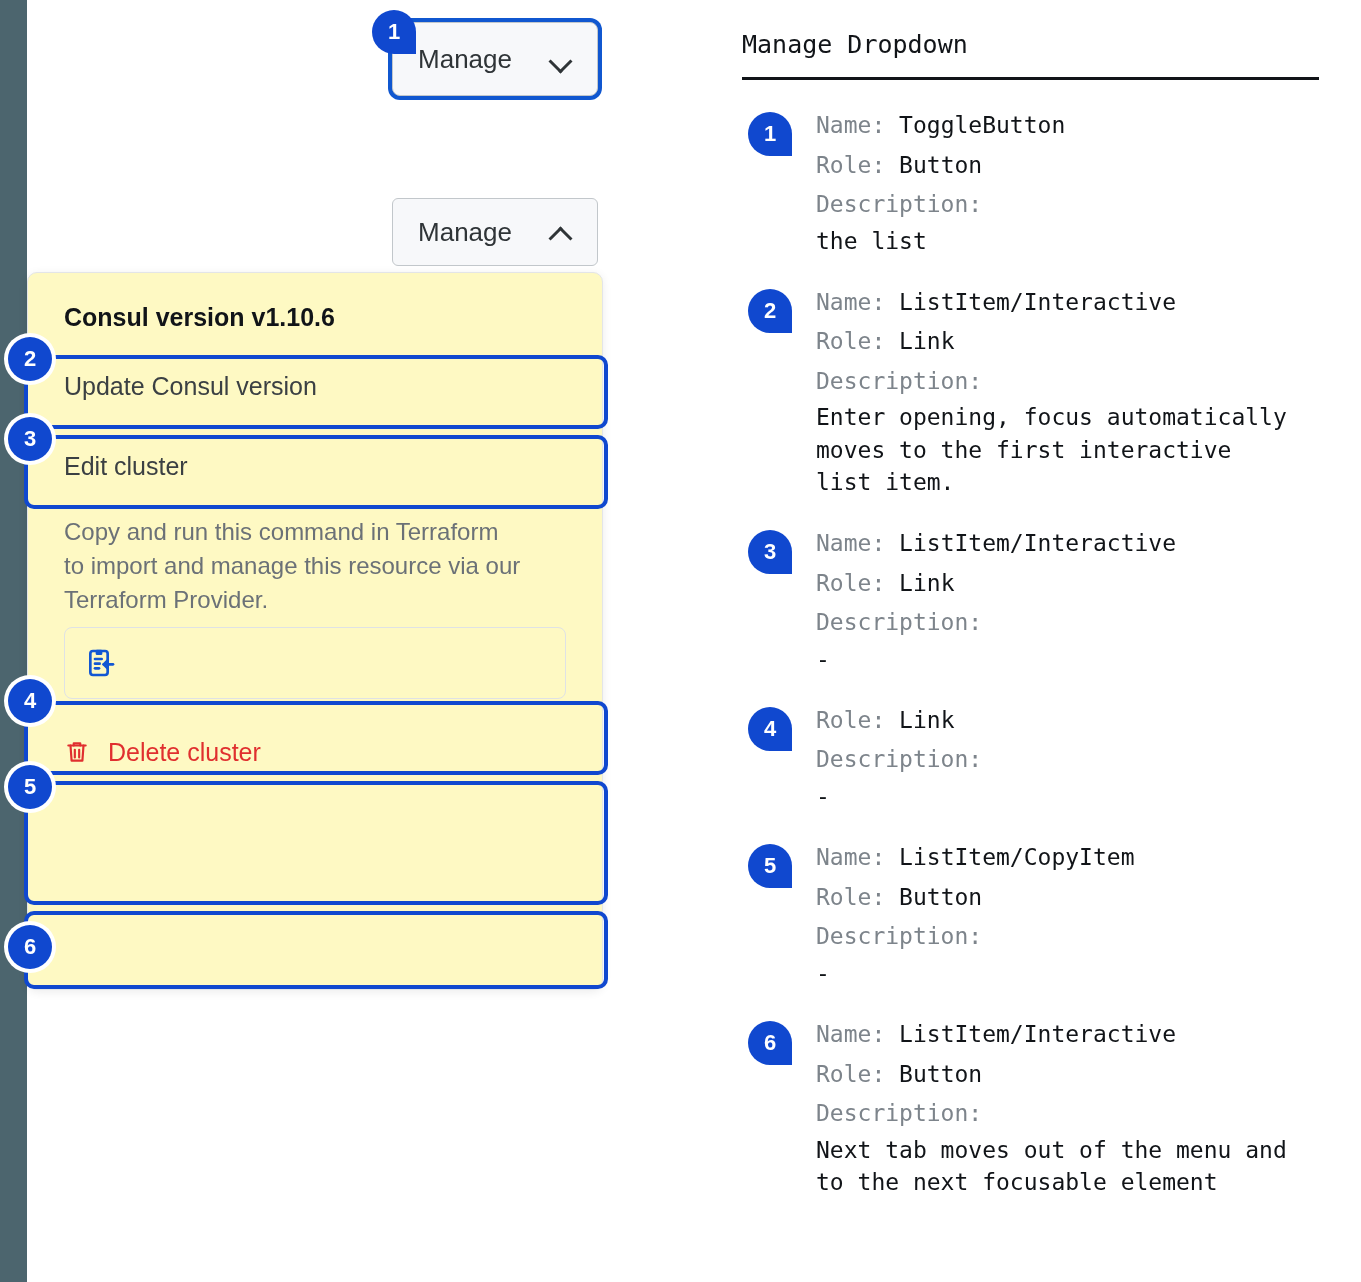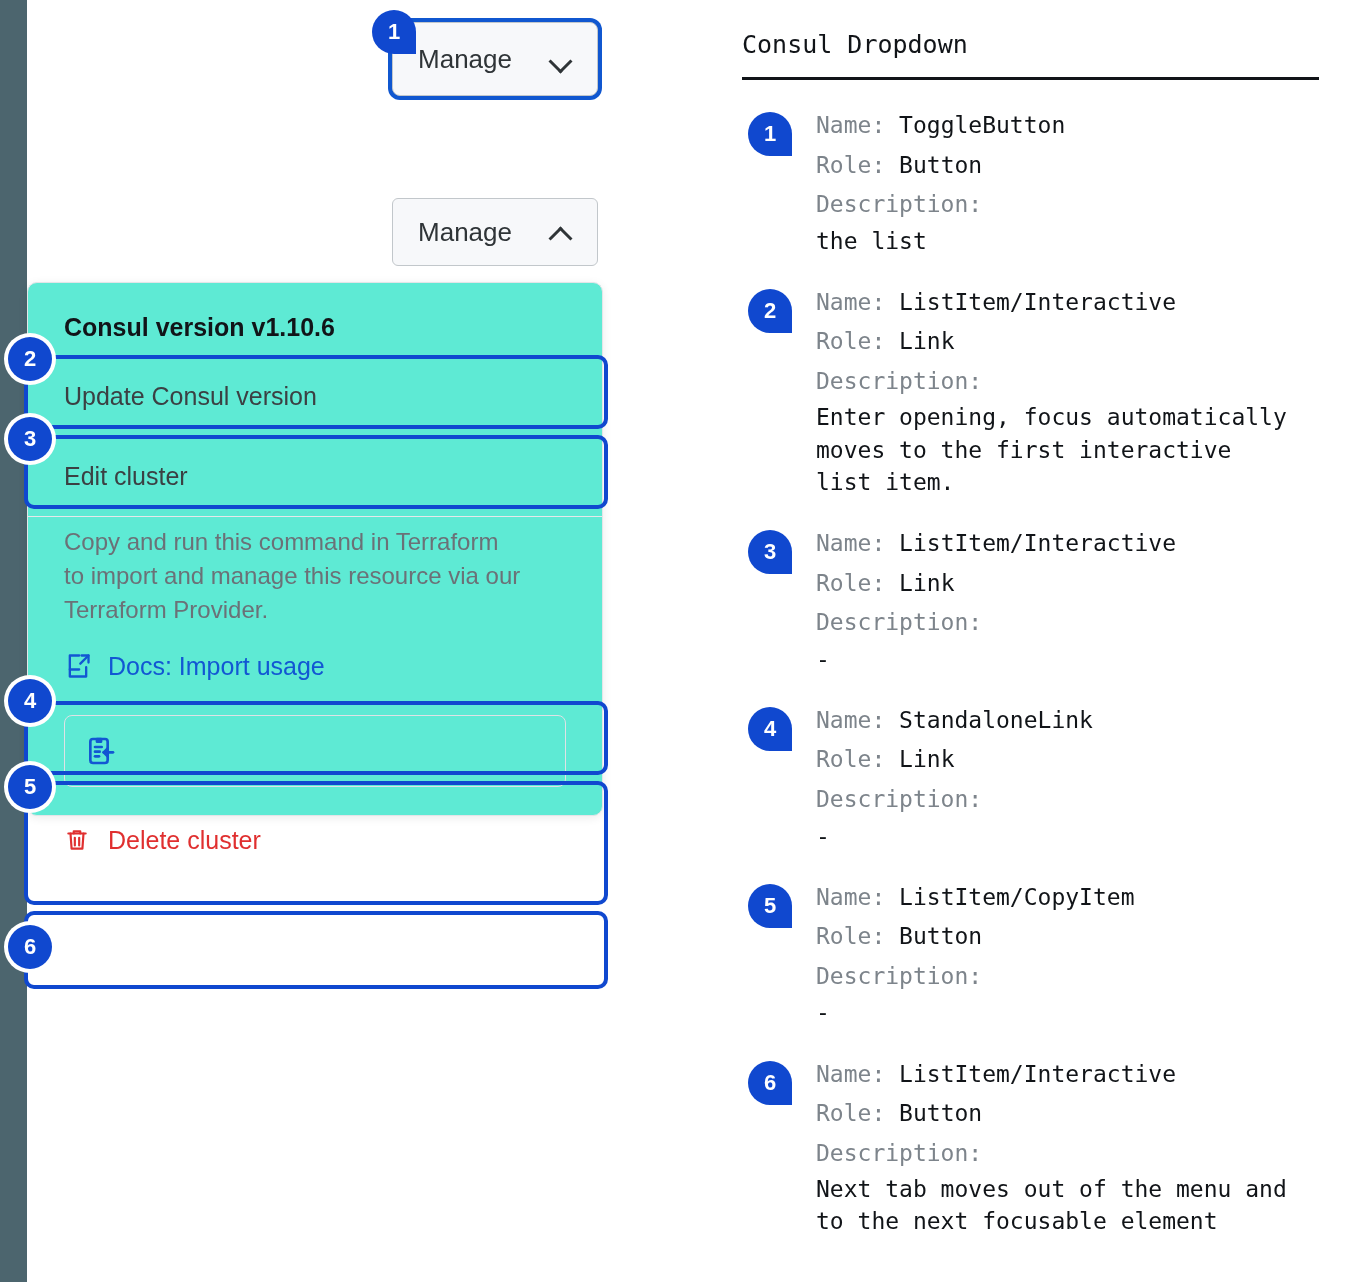--- a/index.html
+++ b/index.html
@@ -239,7 +239,7 @@
 </div>
 
 <div id="spec-col">
-  <div id="spec-title">Consul Dropdown</div>
+  <div id="spec-title">Manage Dropdown</div>
   <div id="spec-rule"></div>
   <div id="spec-entries">
       <div class="spec-entry">

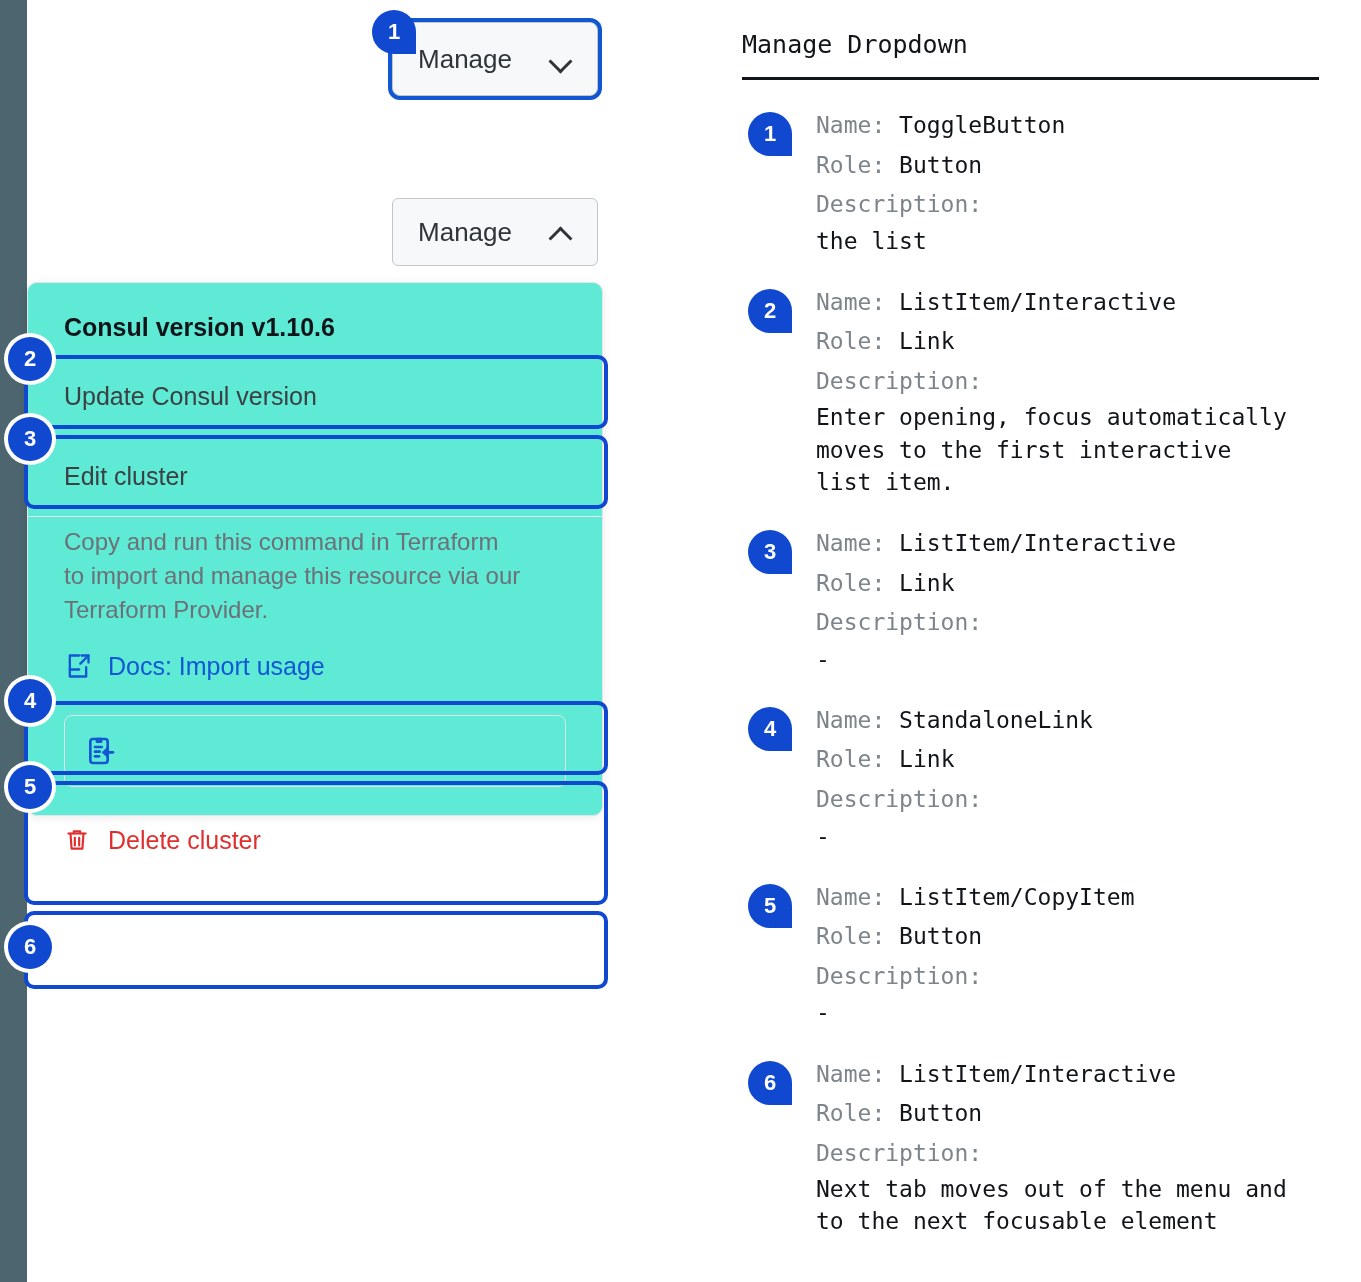--- a/index.html
+++ b/index.html
@@ -51,8 +51,8 @@
 
   
   #dropdown-panel {
-    position:absolute; left:27px; top:282px; width:576px; height:534px;
-    background:#5eead4;
+    position:absolute; left:27px; top:272px; width:576px; height:718px;
+    background:#fef9c3;
     border:1px solid #e3e5e8;
     border-radius:10px;
     box-shadow:0 2px 10px rgba(0,0,0,.08);

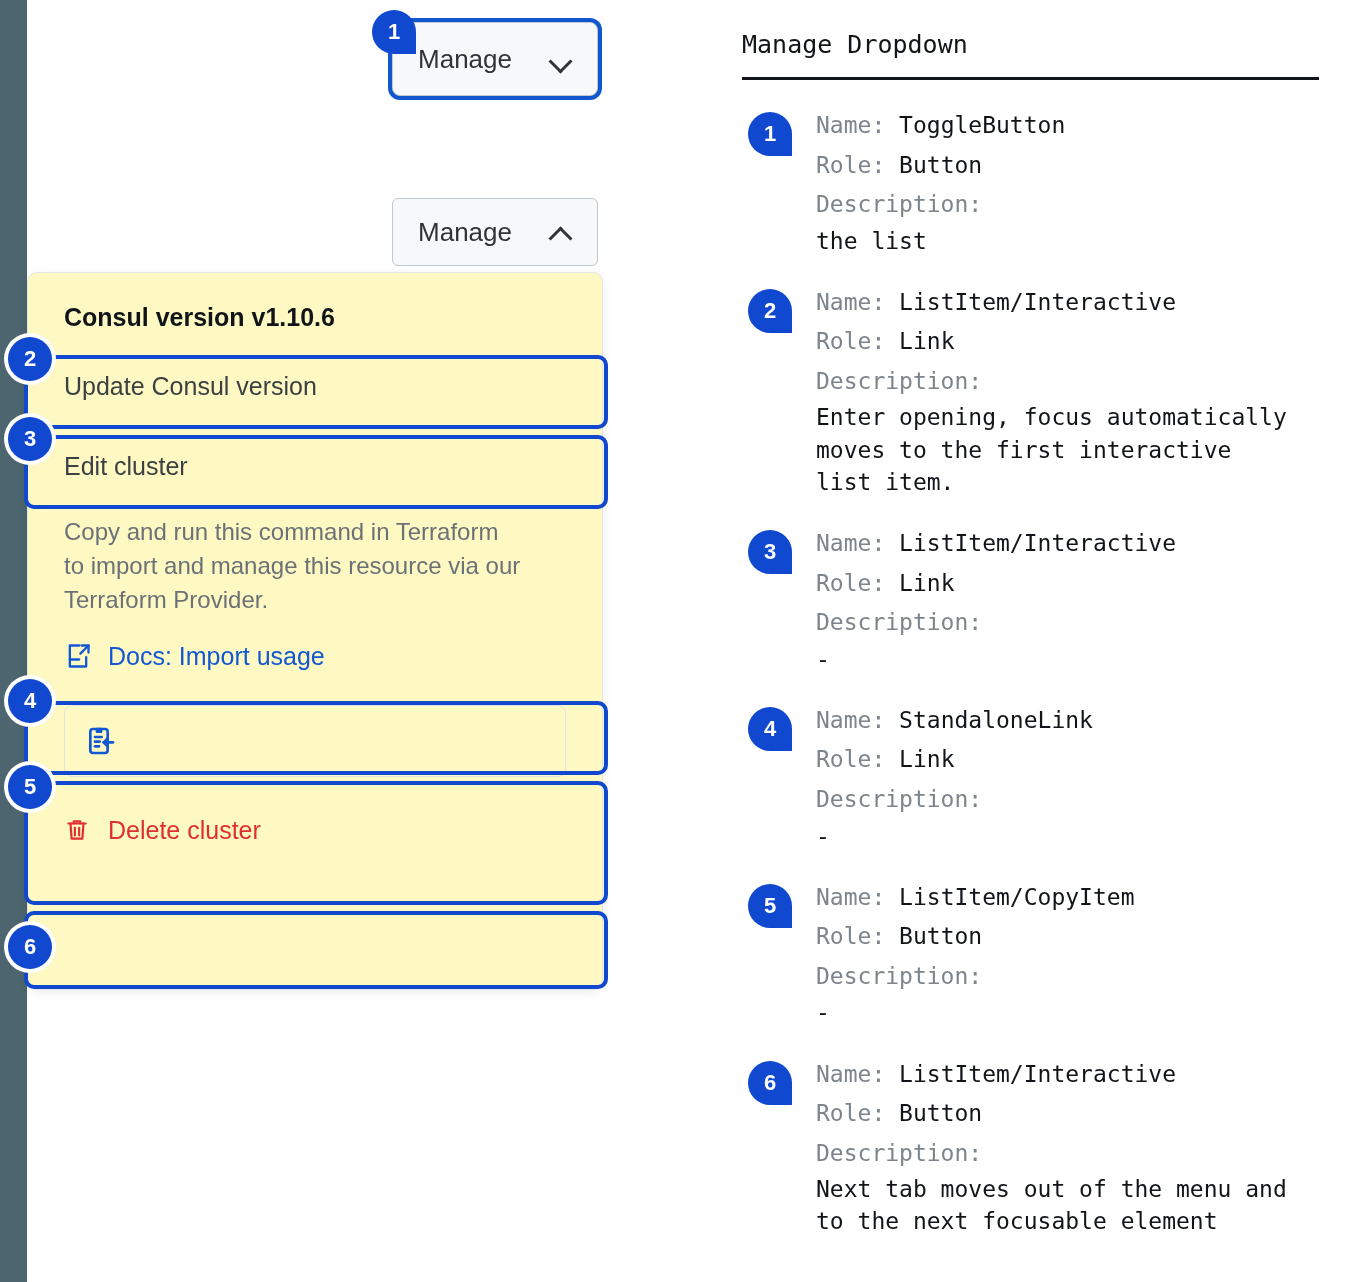--- a/index.html
+++ b/index.html
@@ -179,17 +179,6 @@
 
     <div class="dd-section-body">Copy and run this command in Terraform to import and manage this resource via our Terraform Provider.</div>
 
-    <div class="dd-link-row">
-      <span style="display:inline-flex;">
-        <svg width="28" height="28" viewBox="0 0 24 24" fill="none" stroke="#1257d3" stroke-width="2" stroke-linecap="round" stroke-linejoin="round">
-          <path d="M13 3H5v18h14v-8"></path>
-          <path d="M5 15h8"></path>
-          <path d="M15 3h6v6"></path>
-          <path d="M21 3l-7 7"></path>
-        </svg>
-      </span>
-      <span>Docs: Import usage</span>
-    </div>
 
     <div class="code-row">
       <div class="code-box">

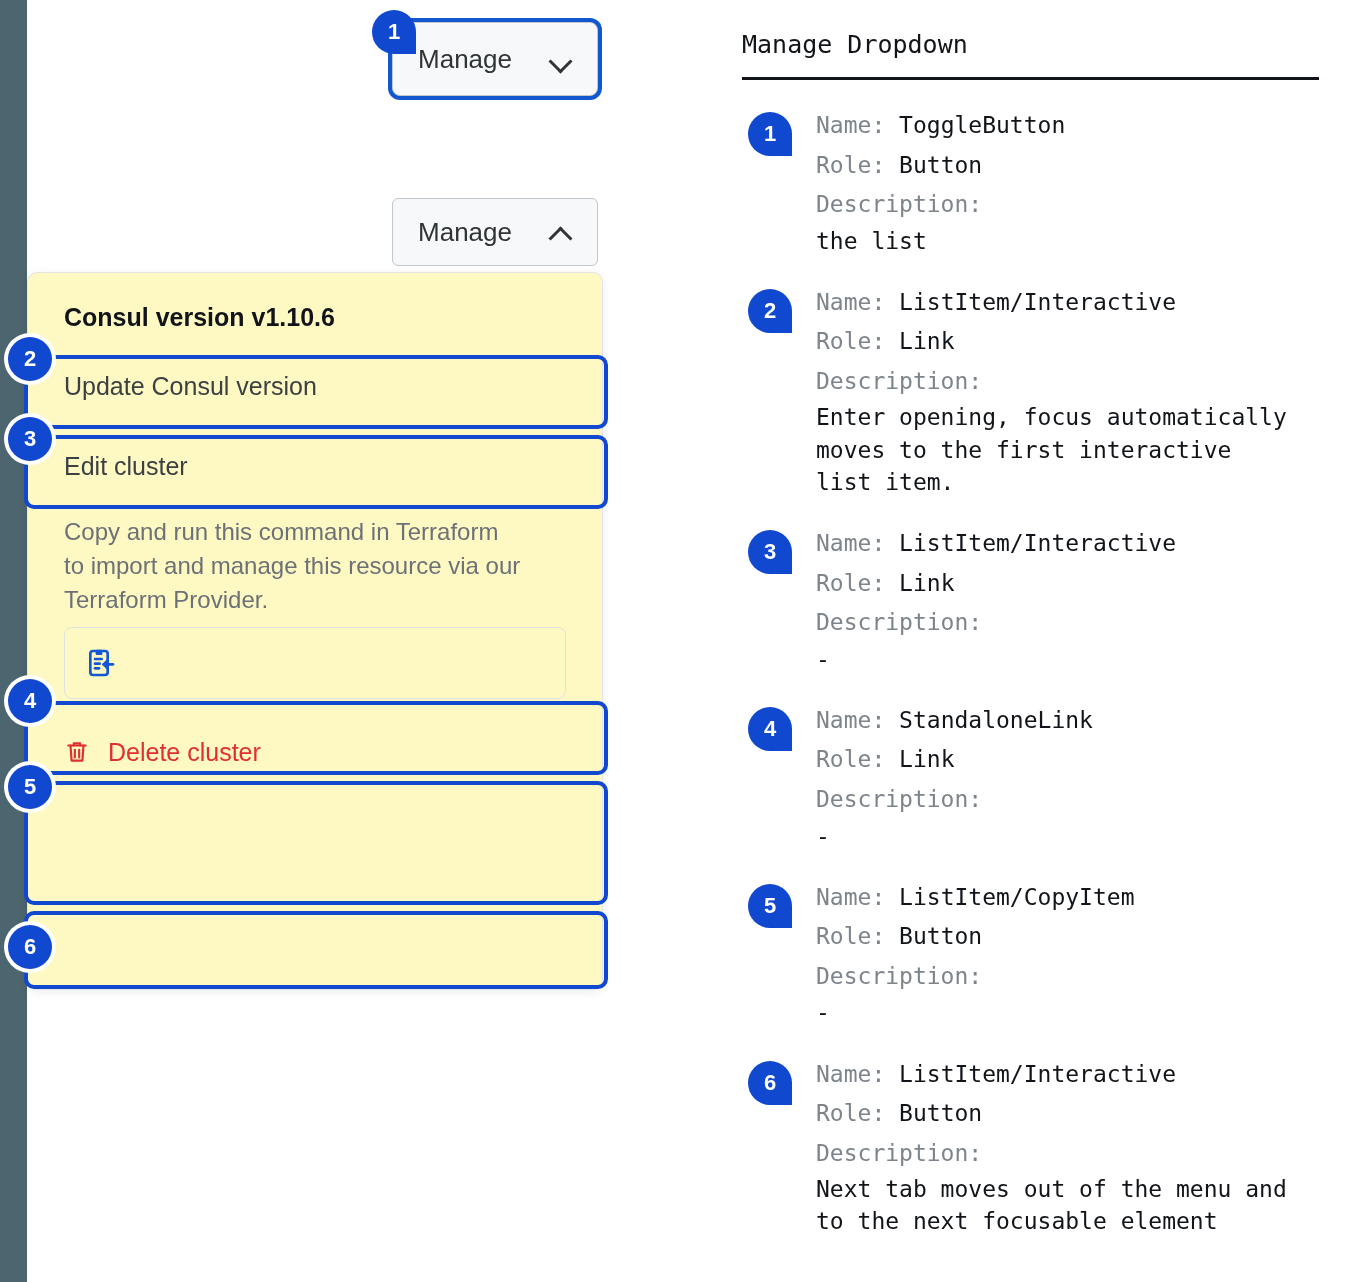--- a/index.html
+++ b/index.html
@@ -256,7 +256,6 @@
       </div>
       <div class="spec-entry">
         <div class="badge-drop" style="top: 6px;">4</div>
-        <div class="spec-line"><span class="spec-label">Name: </span><span>StandaloneLink</span></div>
         <div class="spec-line"><span class="spec-label">Role: </span><span>Link</span></div>
         <div class="spec-line spec-label">Description:</div>
         <div class="spec-desc">-</div>

